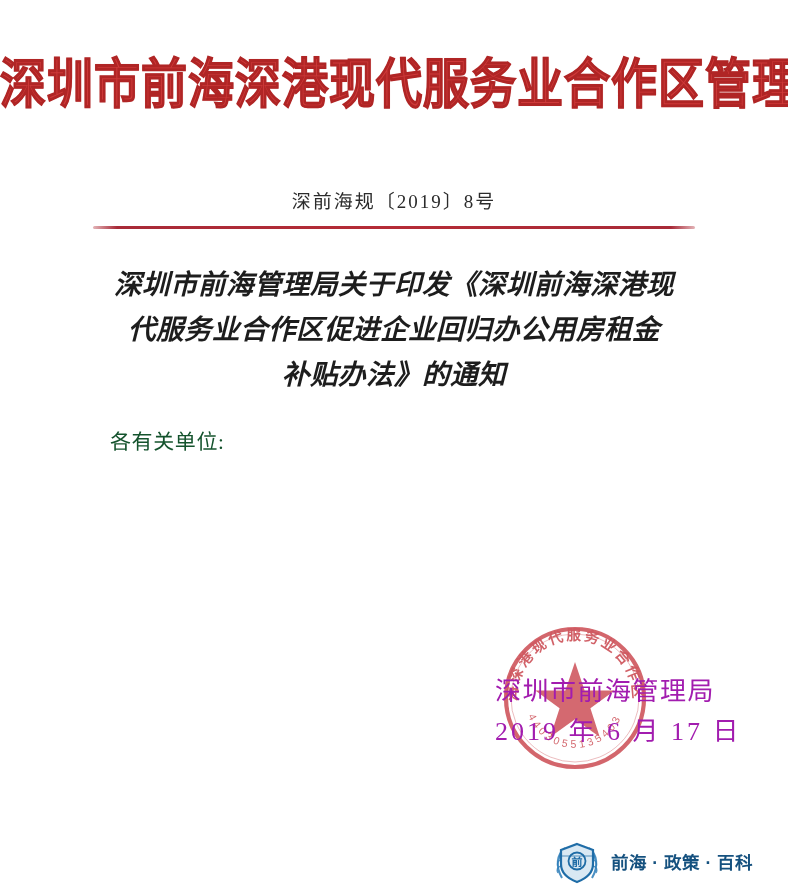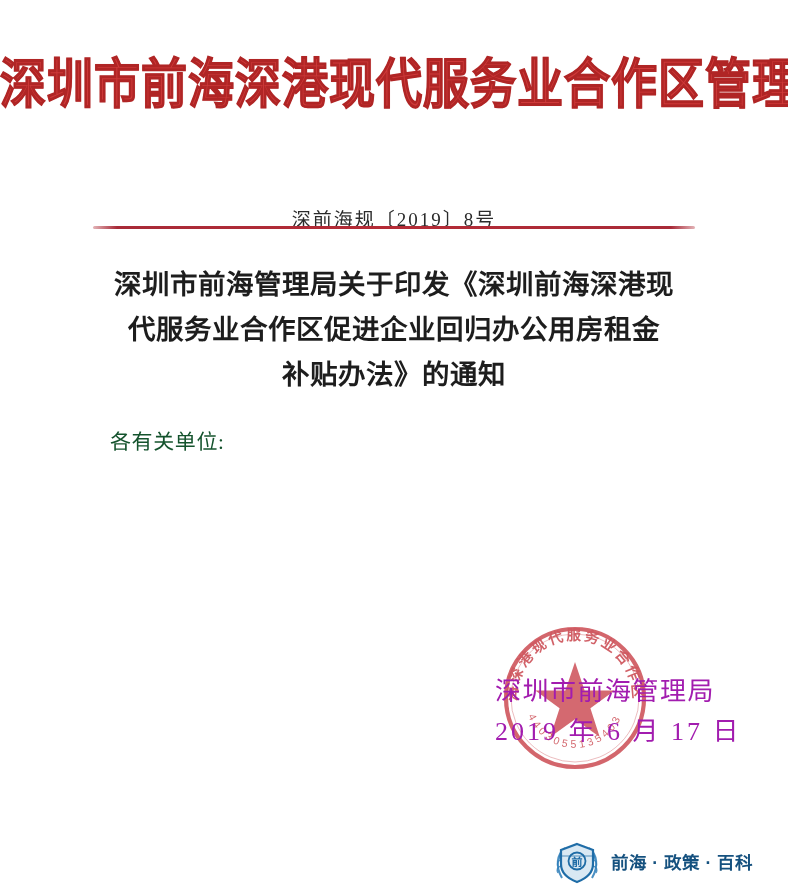--- a/index.html
+++ b/index.html
@@ -48,7 +48,7 @@
   .doc-number {
     position: absolute;
     left: 0;
-    top: 204px;
+    top: 186px;
     width: 788px;
     text-align: center;
     font-size: 19px;

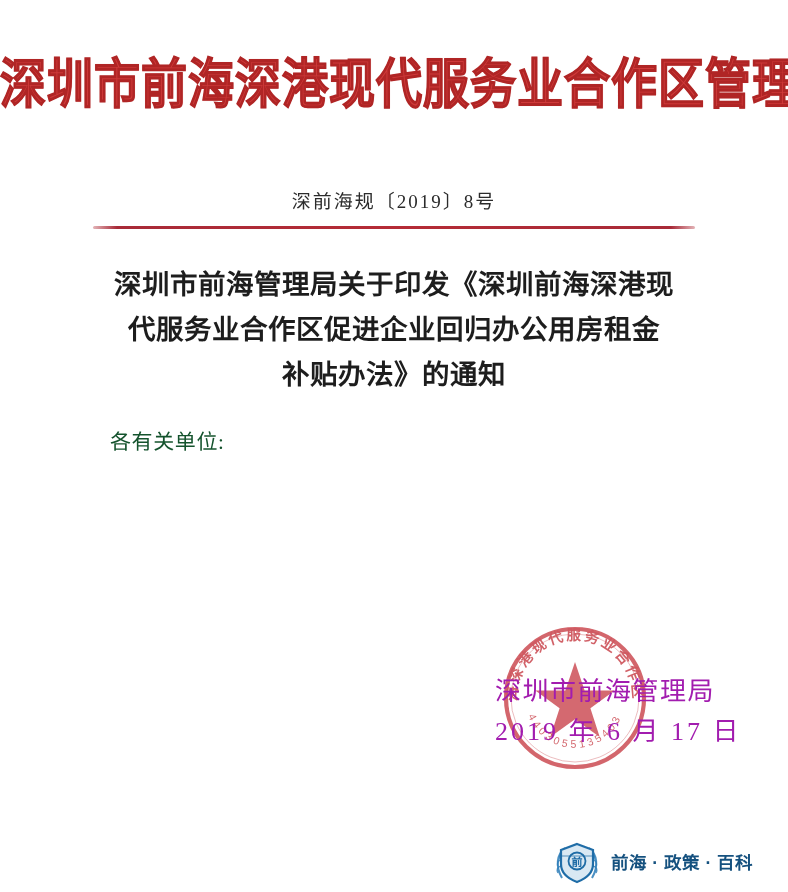--- a/index.html
+++ b/index.html
@@ -86,6 +86,7 @@
     letter-spacing: 0.5px;
     color: #1d1d1d;
     font-family: "Liberation Serif", "DejaVu Serif", serif;
+    font-style: italic;
   }
   .doc-title .tline { display: block; white-space: nowrap; }
 

